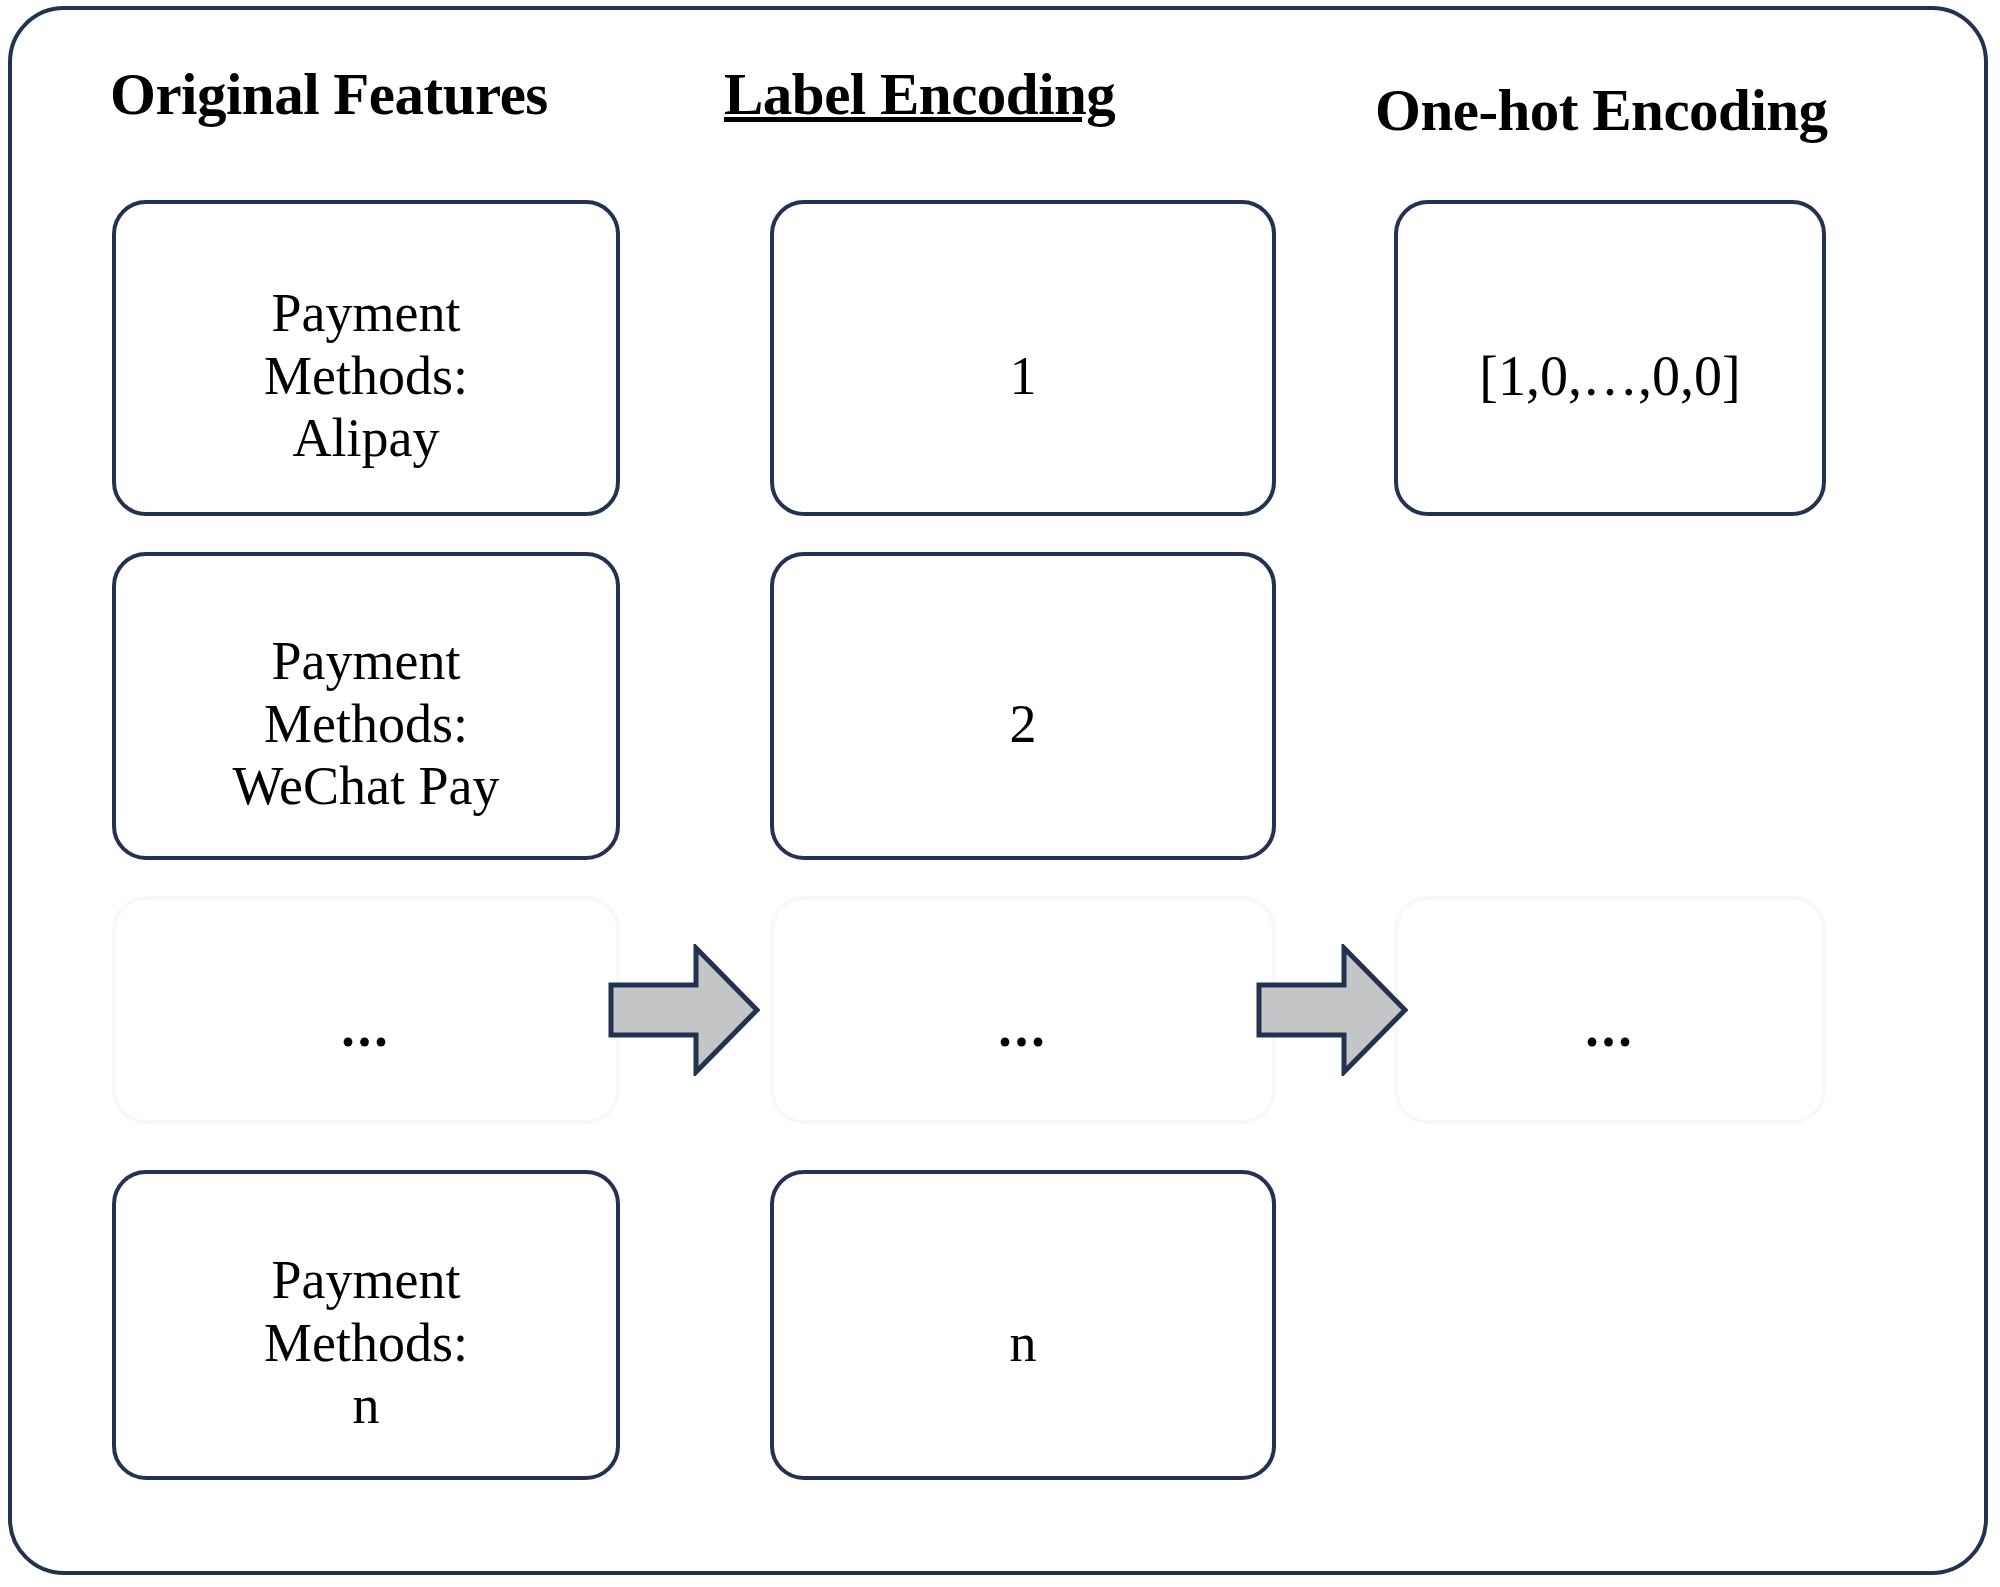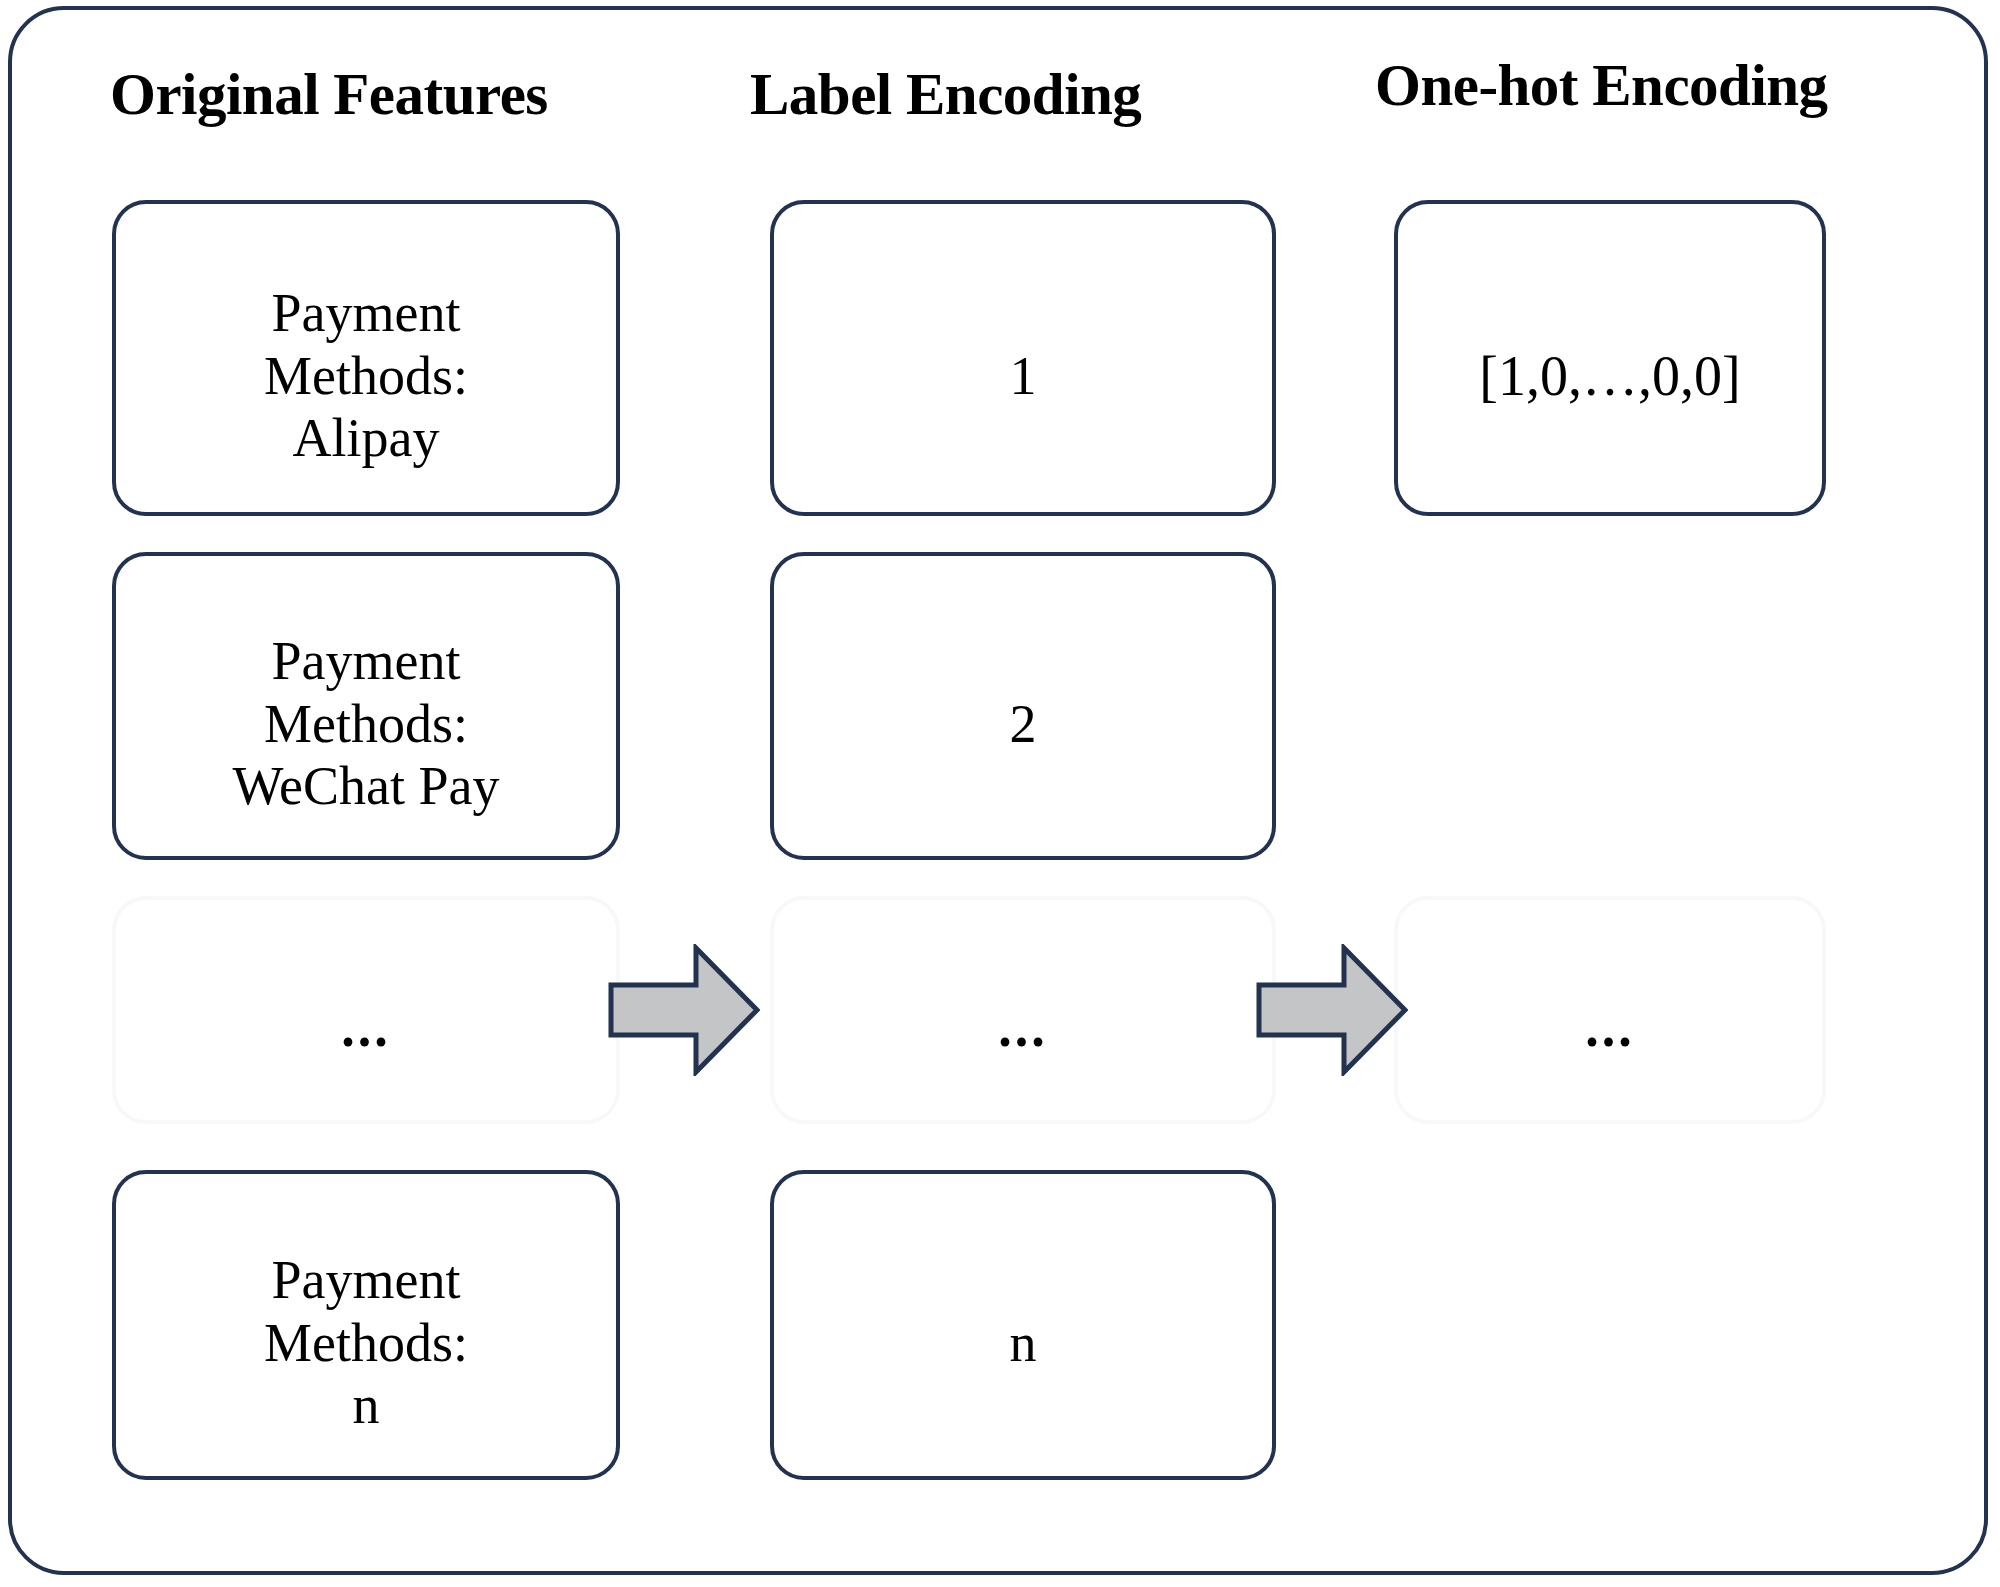--- a/index.html
+++ b/index.html
@@ -41,7 +41,7 @@
     text-align: left;
   }
   #hdr-original  { left: 110px;  top: 60px; width: 510px; }
-  #hdr-label     { left: 750px;  top: 60px; width: 505px; }
+  #hdr-label     { left: 724px;  top: 60px; width: 505px; text-decoration: underline; }
   #hdr-onehot    { left: 1375px; top: 51px; width: 535px; }
 
   

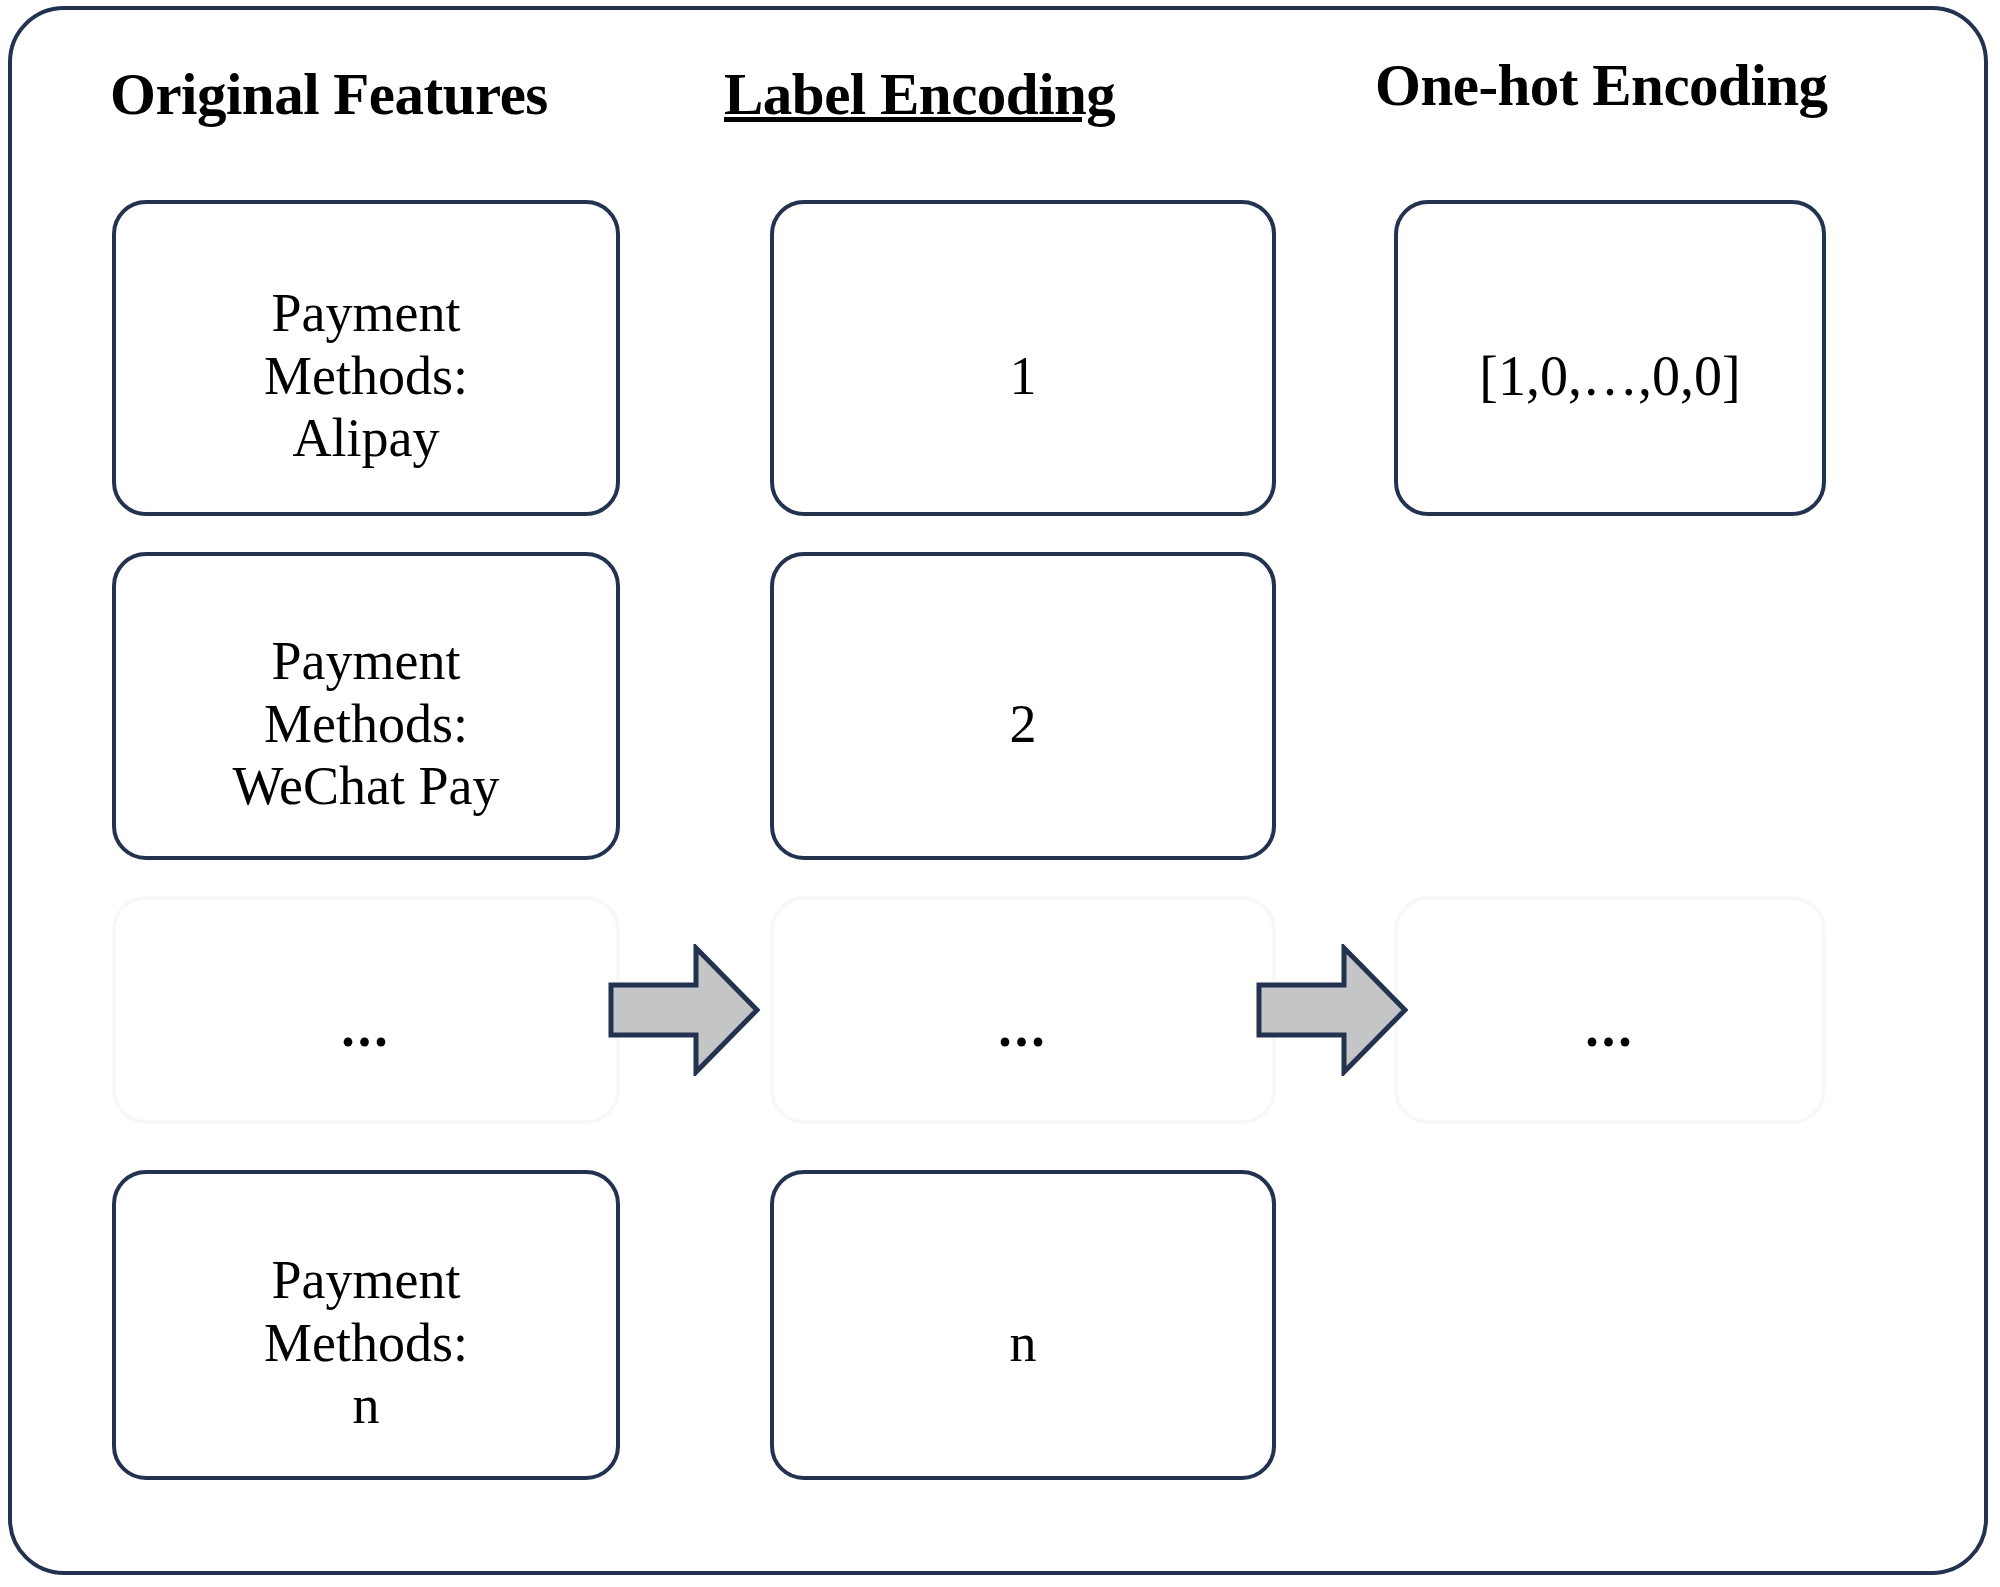--- a/index.html
+++ b/index.html
@@ -42,7 +42,7 @@
   }
   #hdr-original  { left: 110px;  top: 60px; width: 510px; }
   #hdr-label     { left: 724px;  top: 60px; width: 505px; text-decoration: underline; }
-  #hdr-onehot    { left: 1375px; top: 51px; width: 535px; }
+  #hdr-onehot    { left: 1375px; top: 76px; width: 535px; }
 
   
   .cell-box {

